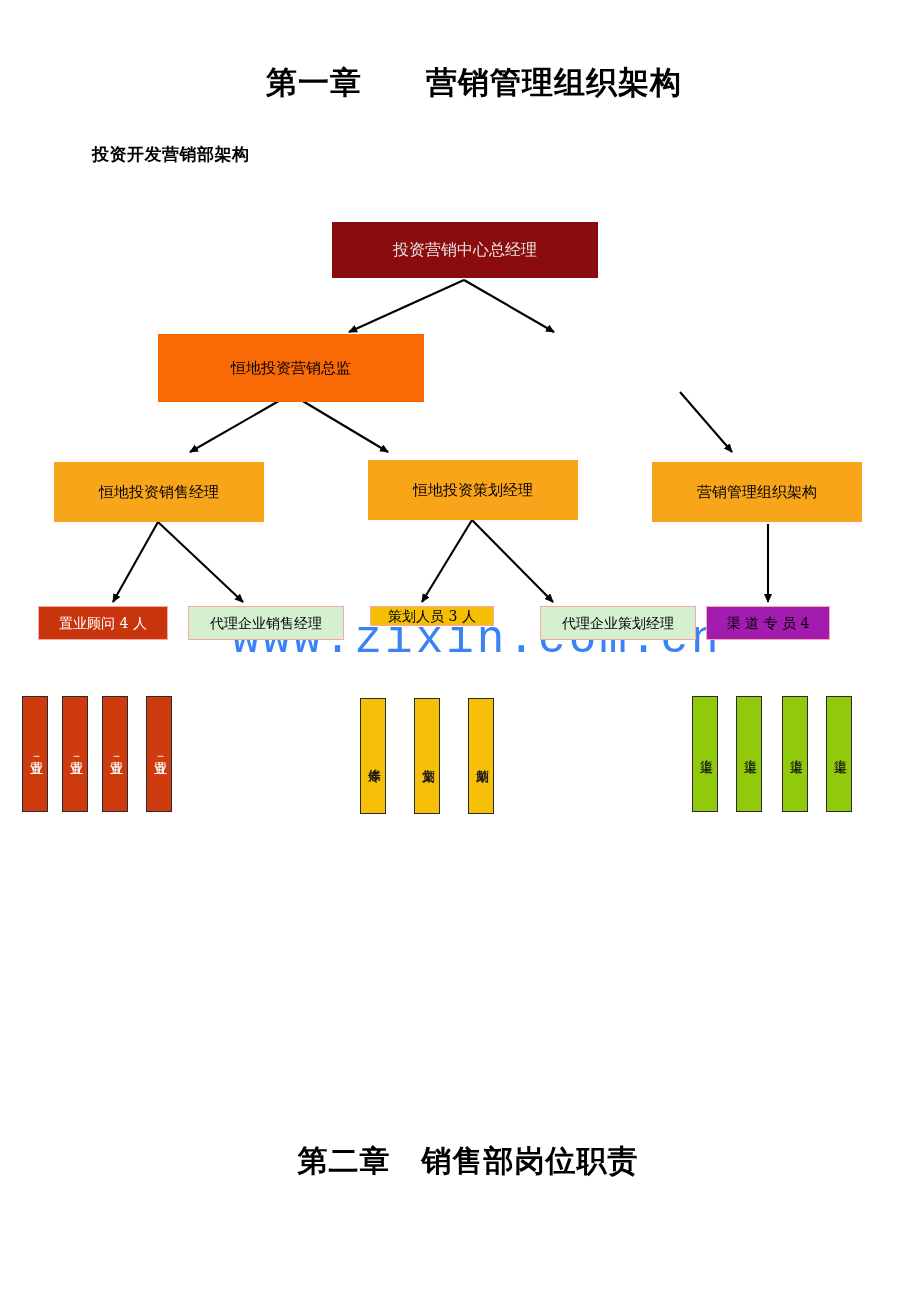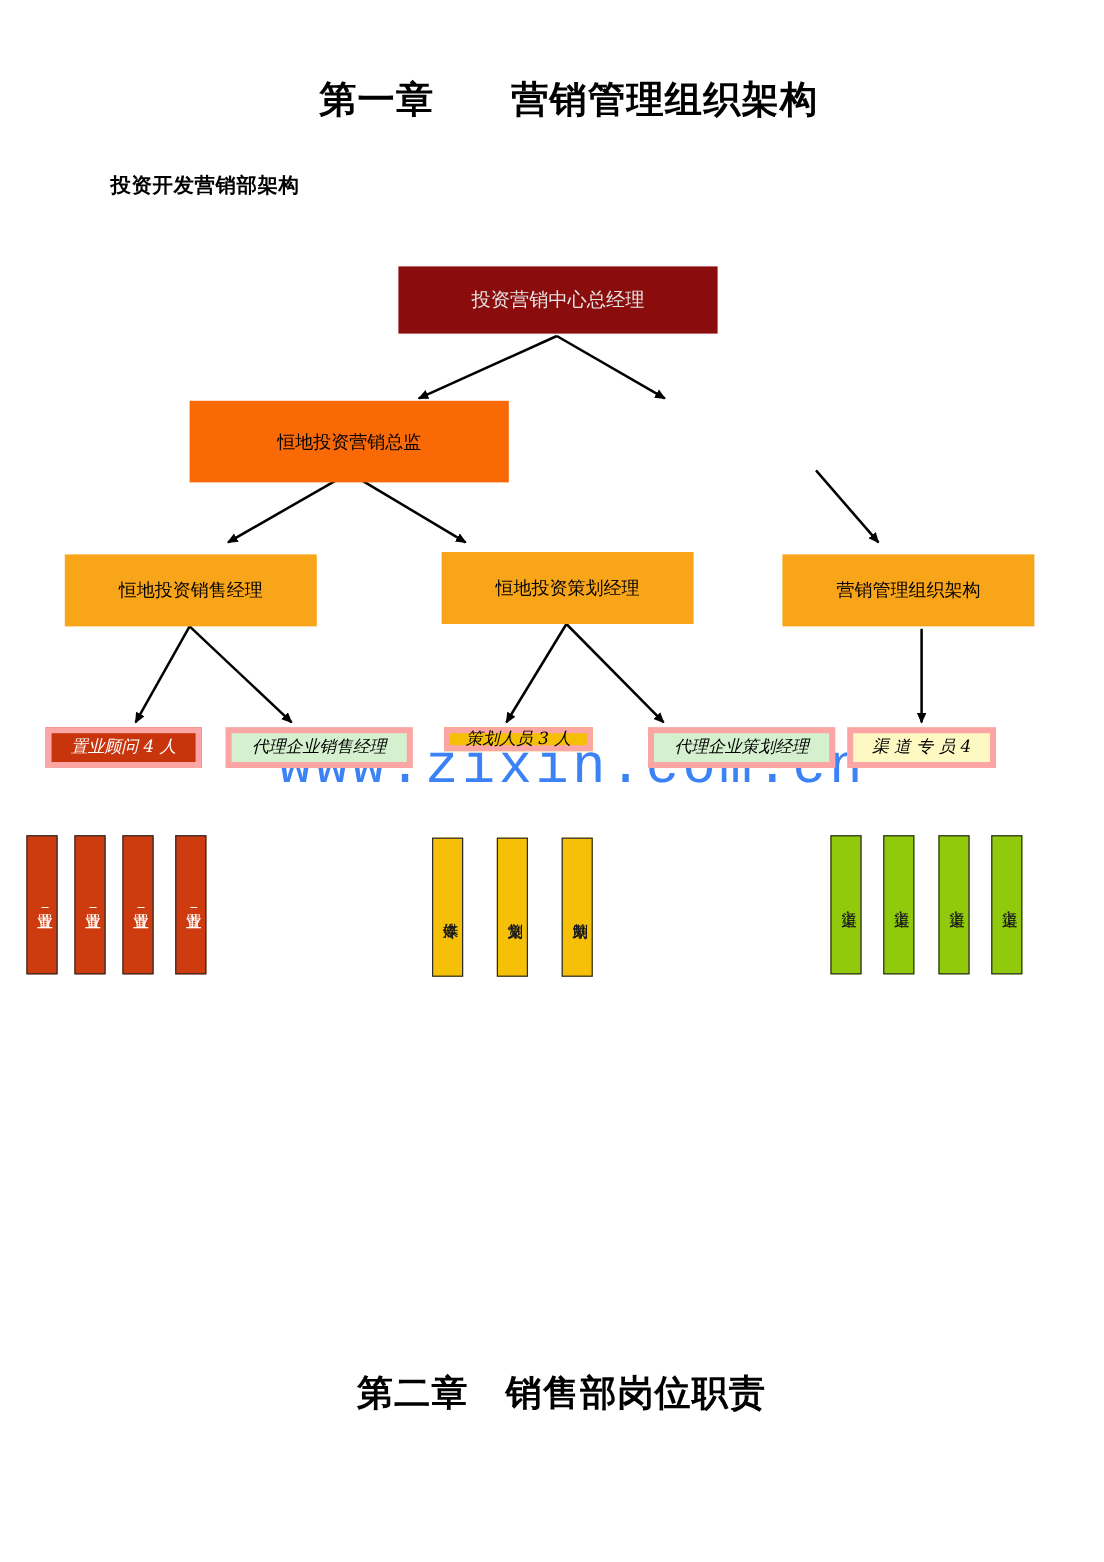--- a/index.html
+++ b/index.html
@@ -101,9 +101,8 @@
     background: #f9a51a;
   }
   .node-leaf {
-    border: 5px solid #fca5a5;
+    border: 1px solid #fca5a5;
     font-size: 14px;
-    font-style: italic;
   }
   .leaf-red {
     background: #c8340c;

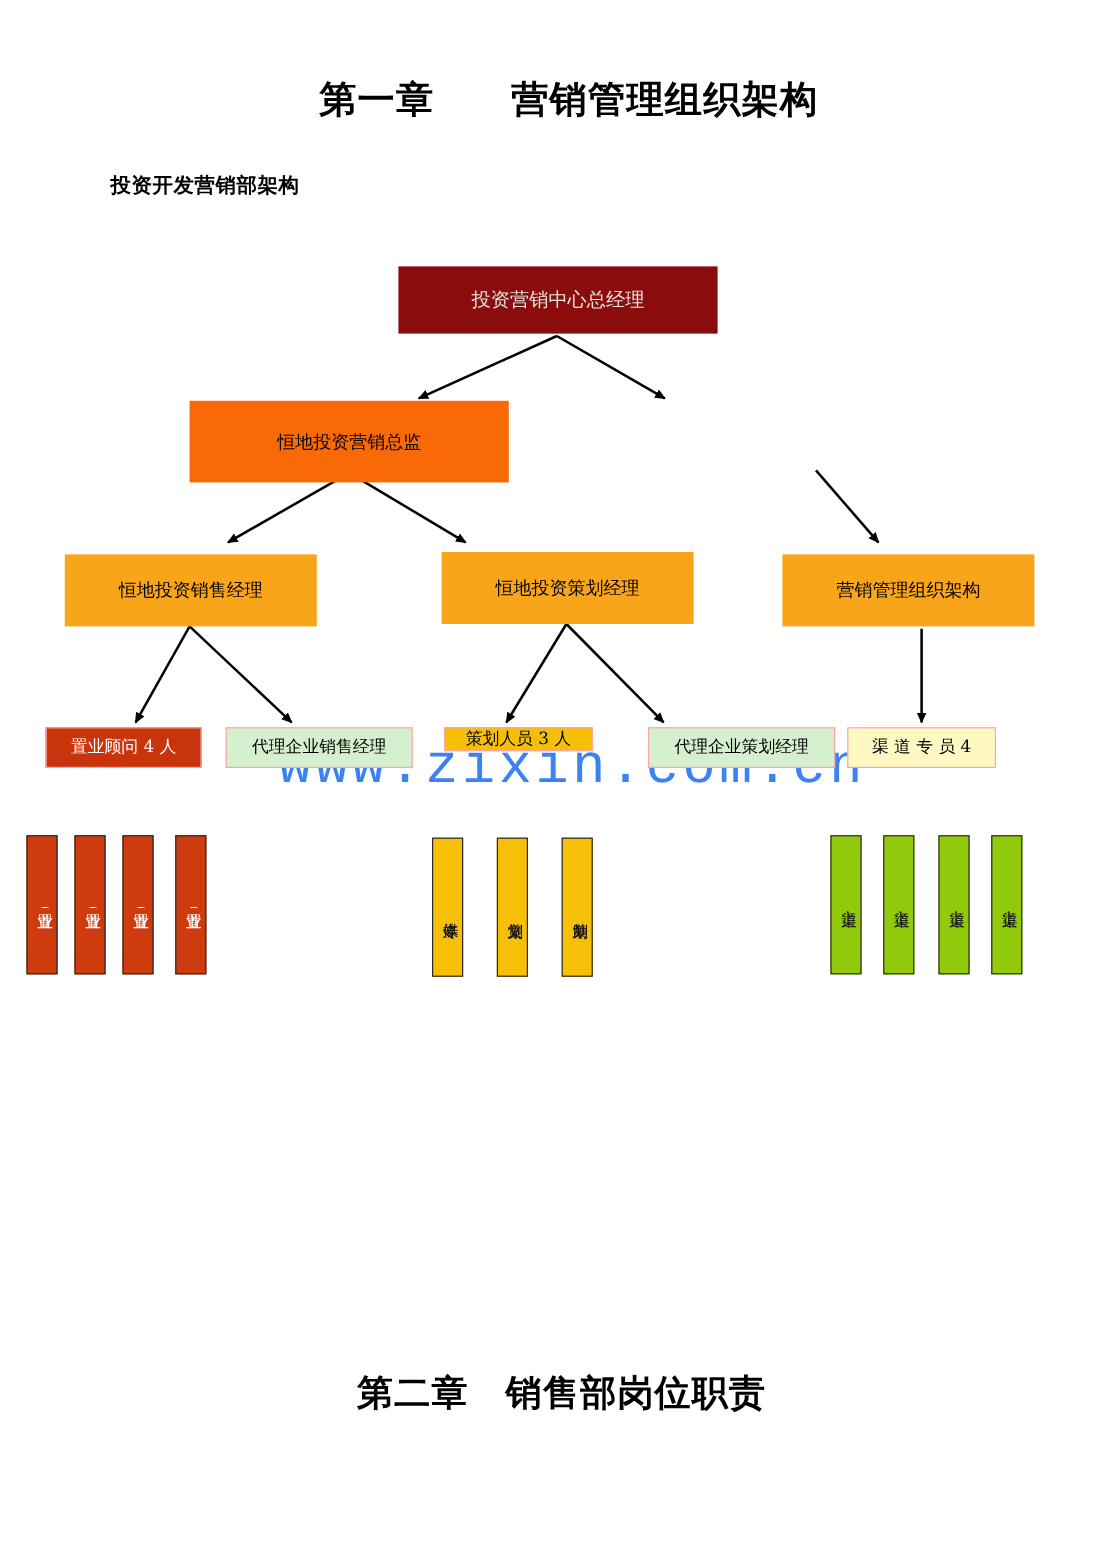--- a/index.html
+++ b/index.html
@@ -117,7 +117,7 @@
     color: #000000;
   }
   .leaf-lime {
-    background: #fef9c3;
+    background: #a21caf;
     color: #000000;
   }
 

